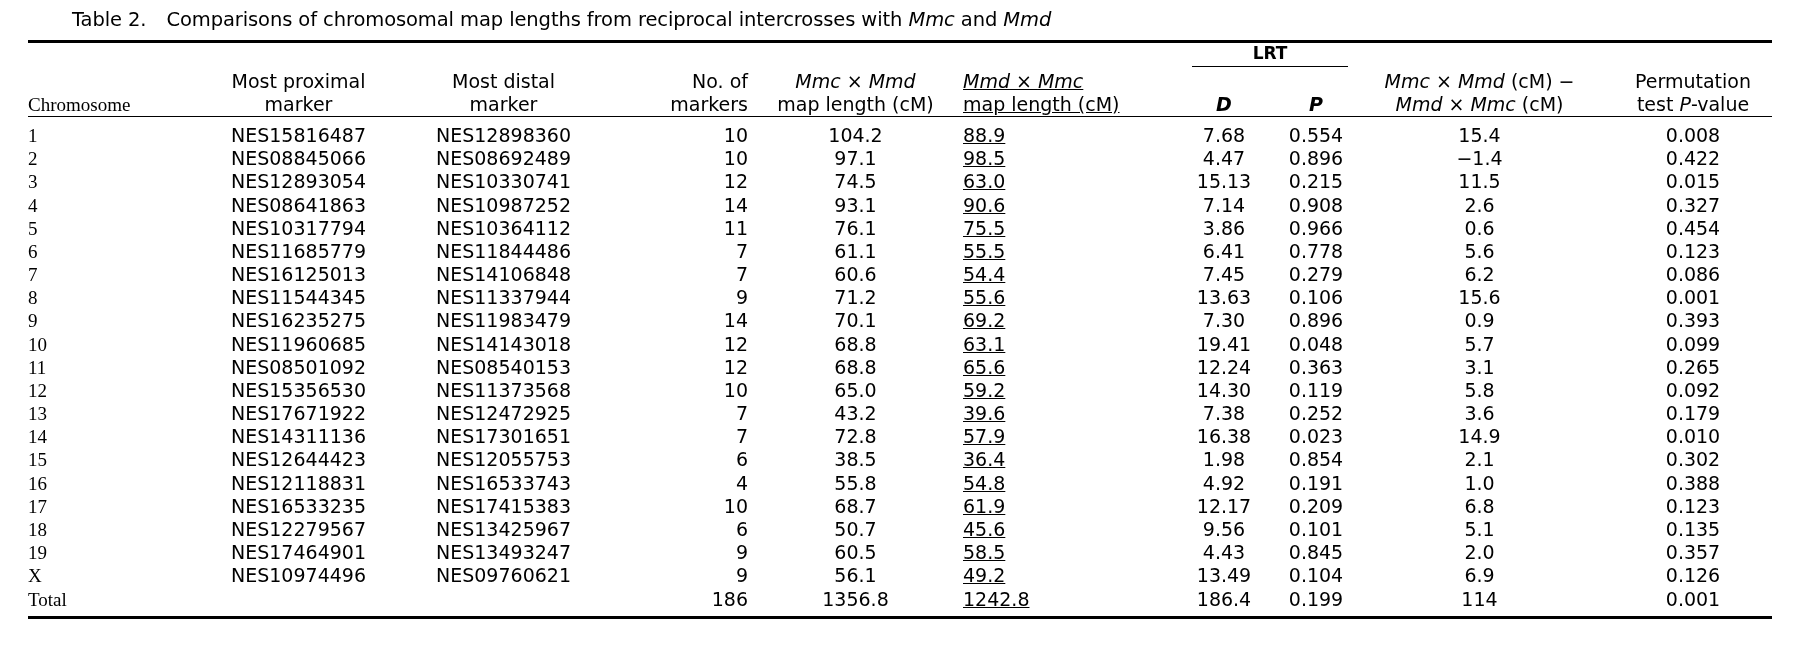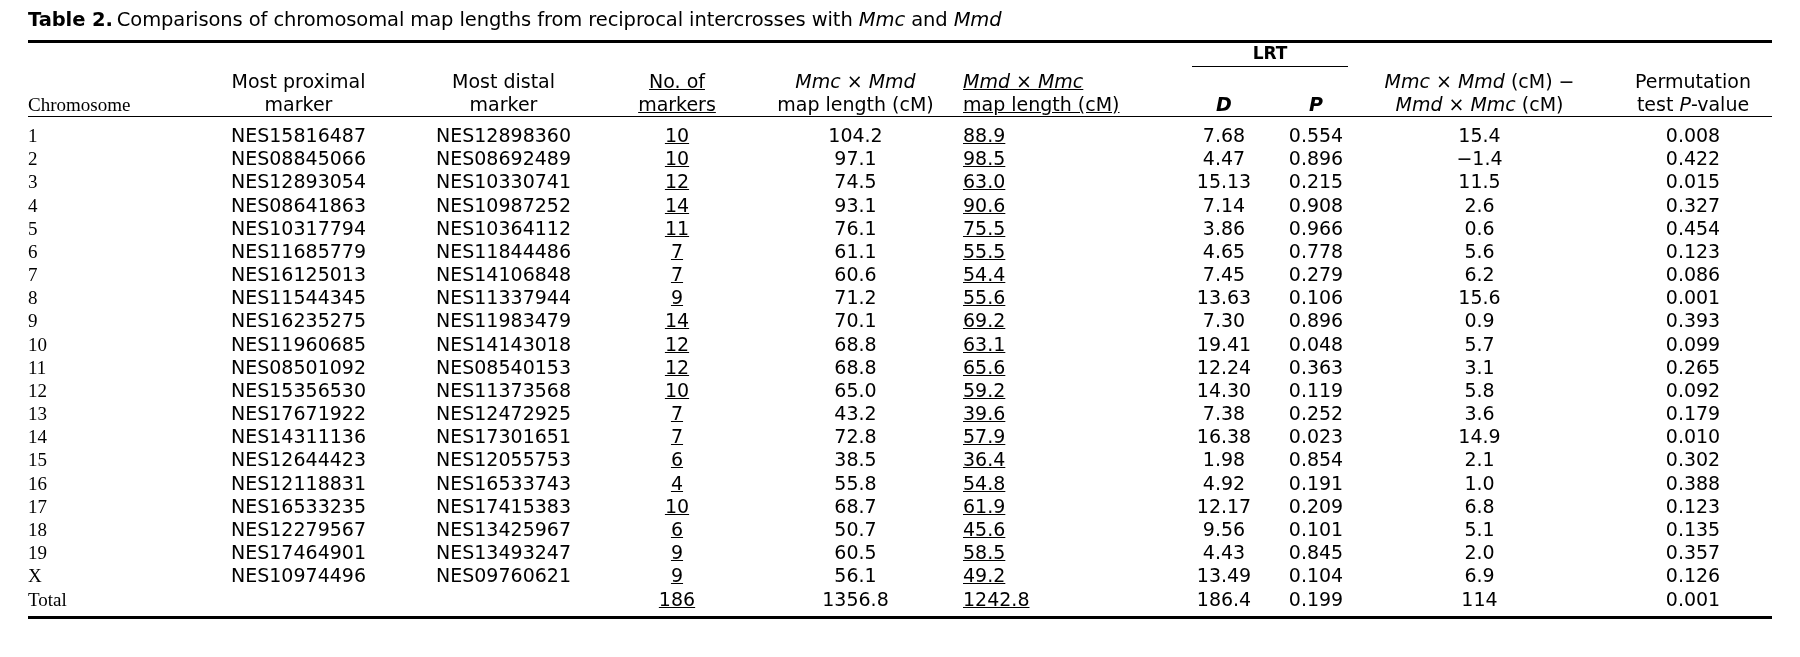--- a/index.html
+++ b/index.html
@@ -28,7 +28,8 @@
     letter-spacing: -0.1px;
   }
   .caption .lbl {
-    font-weight: bold;
+    font-weight: normal;
+    margin-left: 44px;
   }
   .caption .txt {
     font-weight: normal;

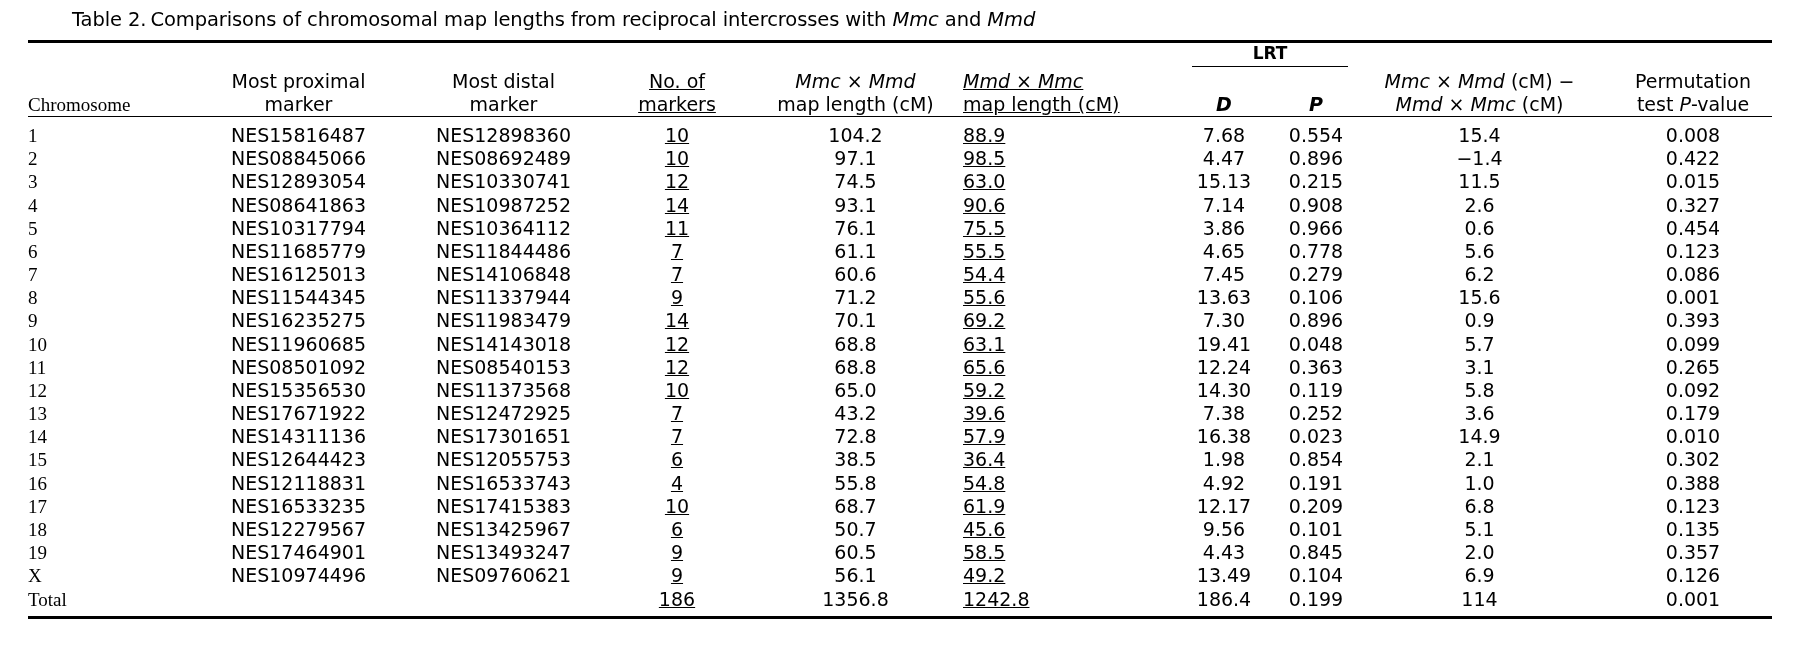--- a/index.html
+++ b/index.html
@@ -33,7 +33,7 @@
   }
   .caption .txt {
     font-weight: normal;
-    margin-left: 4px;
+    margin-left: 20px;
   }
   i.it { font-style: italic; }
 

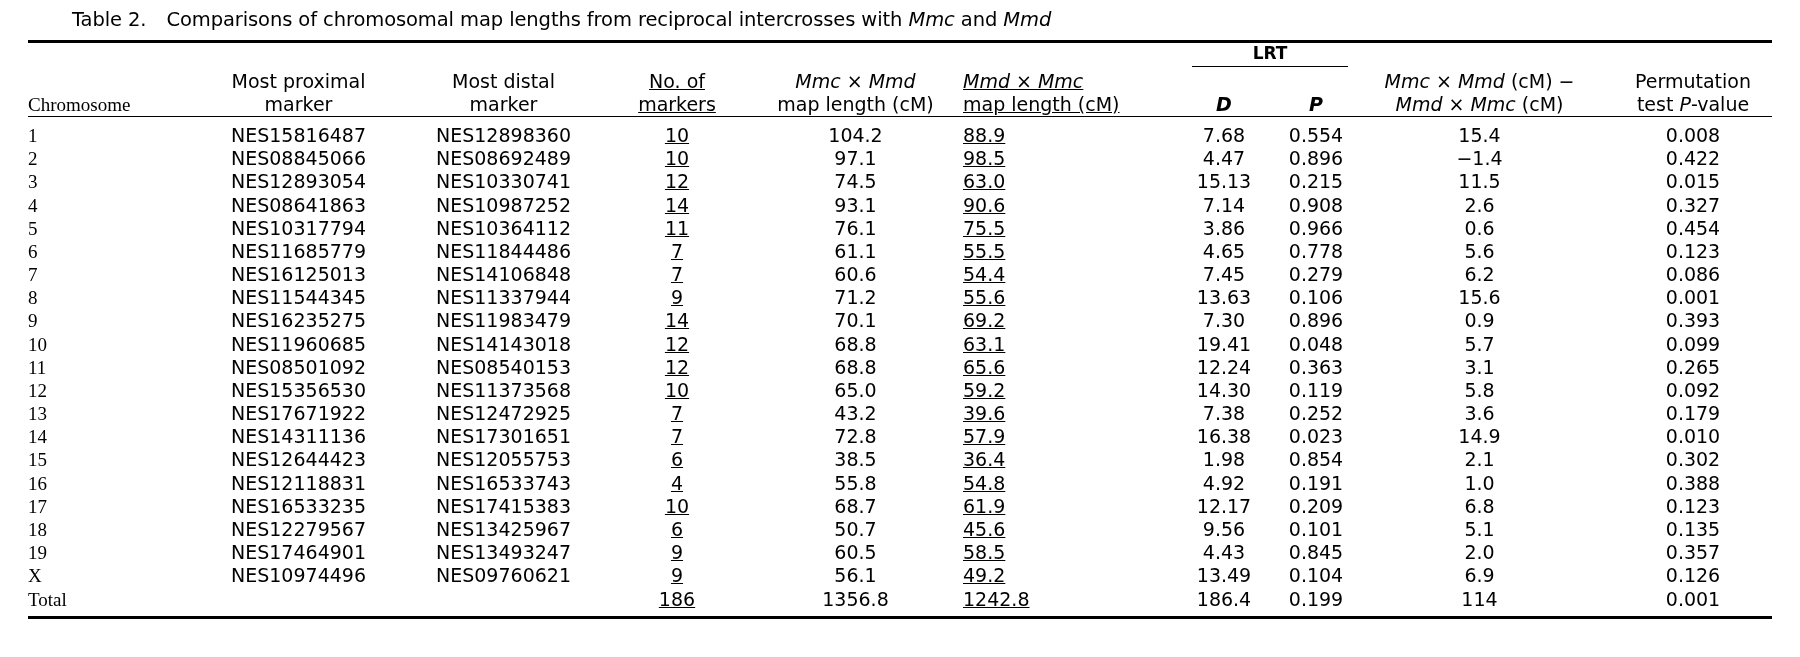--- a/index.html
+++ b/index.html
@@ -67,7 +67,7 @@
   .c-chrom   { width: 168px; text-align: left; font-family: Liberation Serif, serif; }
   .c-prox    { width: 205px; text-align: center; }
   .c-dist    { width: 205px; text-align: center; }
-  .c-nmark   { width: 142px; text-align: center; text-decoration: underline; }
+  .c-nmark   { width: 142px; text-align: right; }
   .c-mcmd    { width: 215px; text-align: center; }
   .c-mdmc    { width: 215px; text-align: left; text-decoration: underline; }
   .c-d       { width: 92px;  text-align: center; }

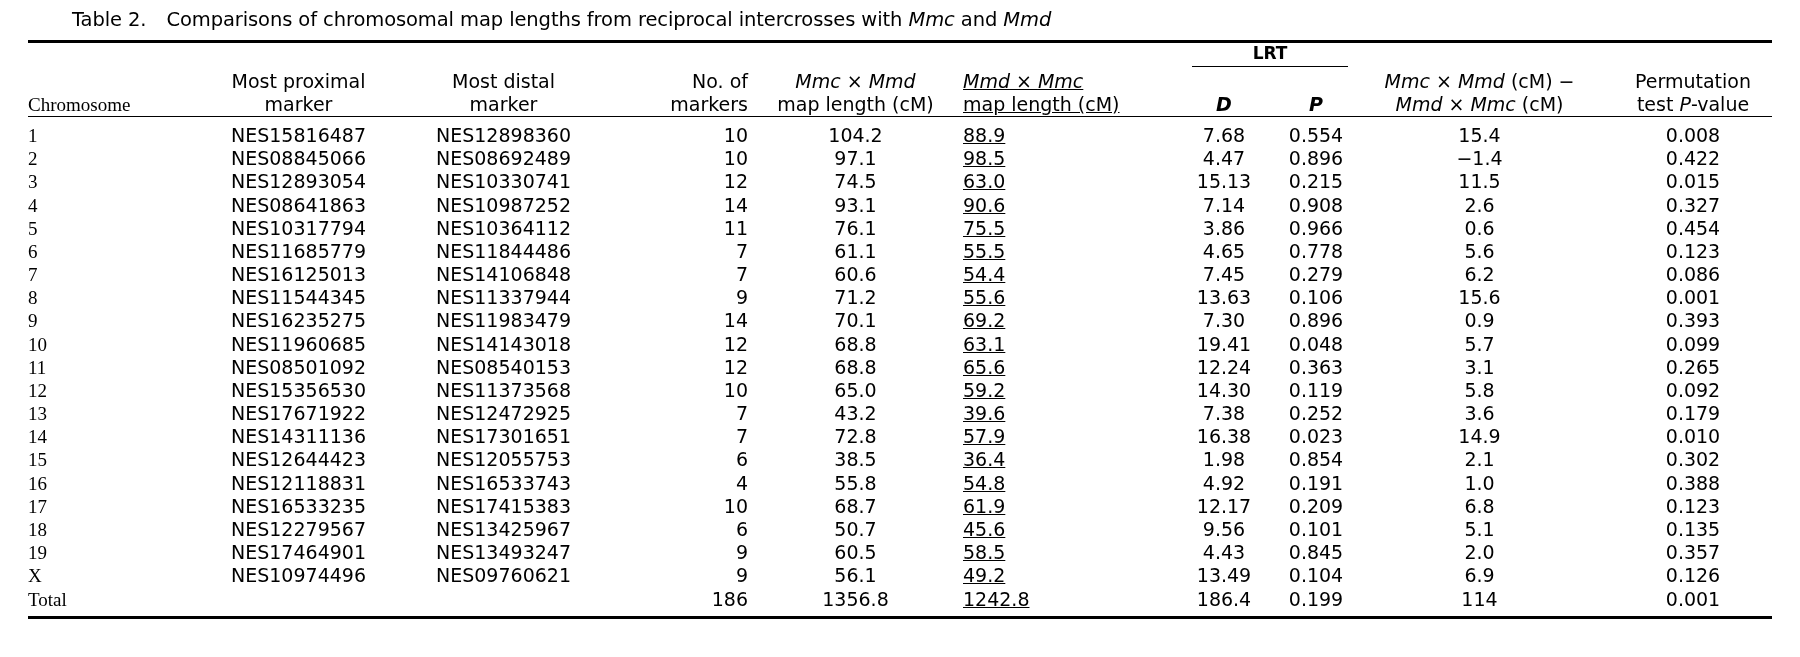--- a/index.html
+++ b/index.html
@@ -278,7 +278,7 @@
           <td class="c-nmark">7</td>
           <td class="c-mcmd">61.1</td>
           <td class="c-mdmc">55.5</td>
-          <td class="c-d">4.65</td>
+          <td class="c-d">6.41</td>
           <td class="c-p">0.778</td>
           <td class="c-diff">5.6</td>
           <td class="c-perm">0.123</td>

